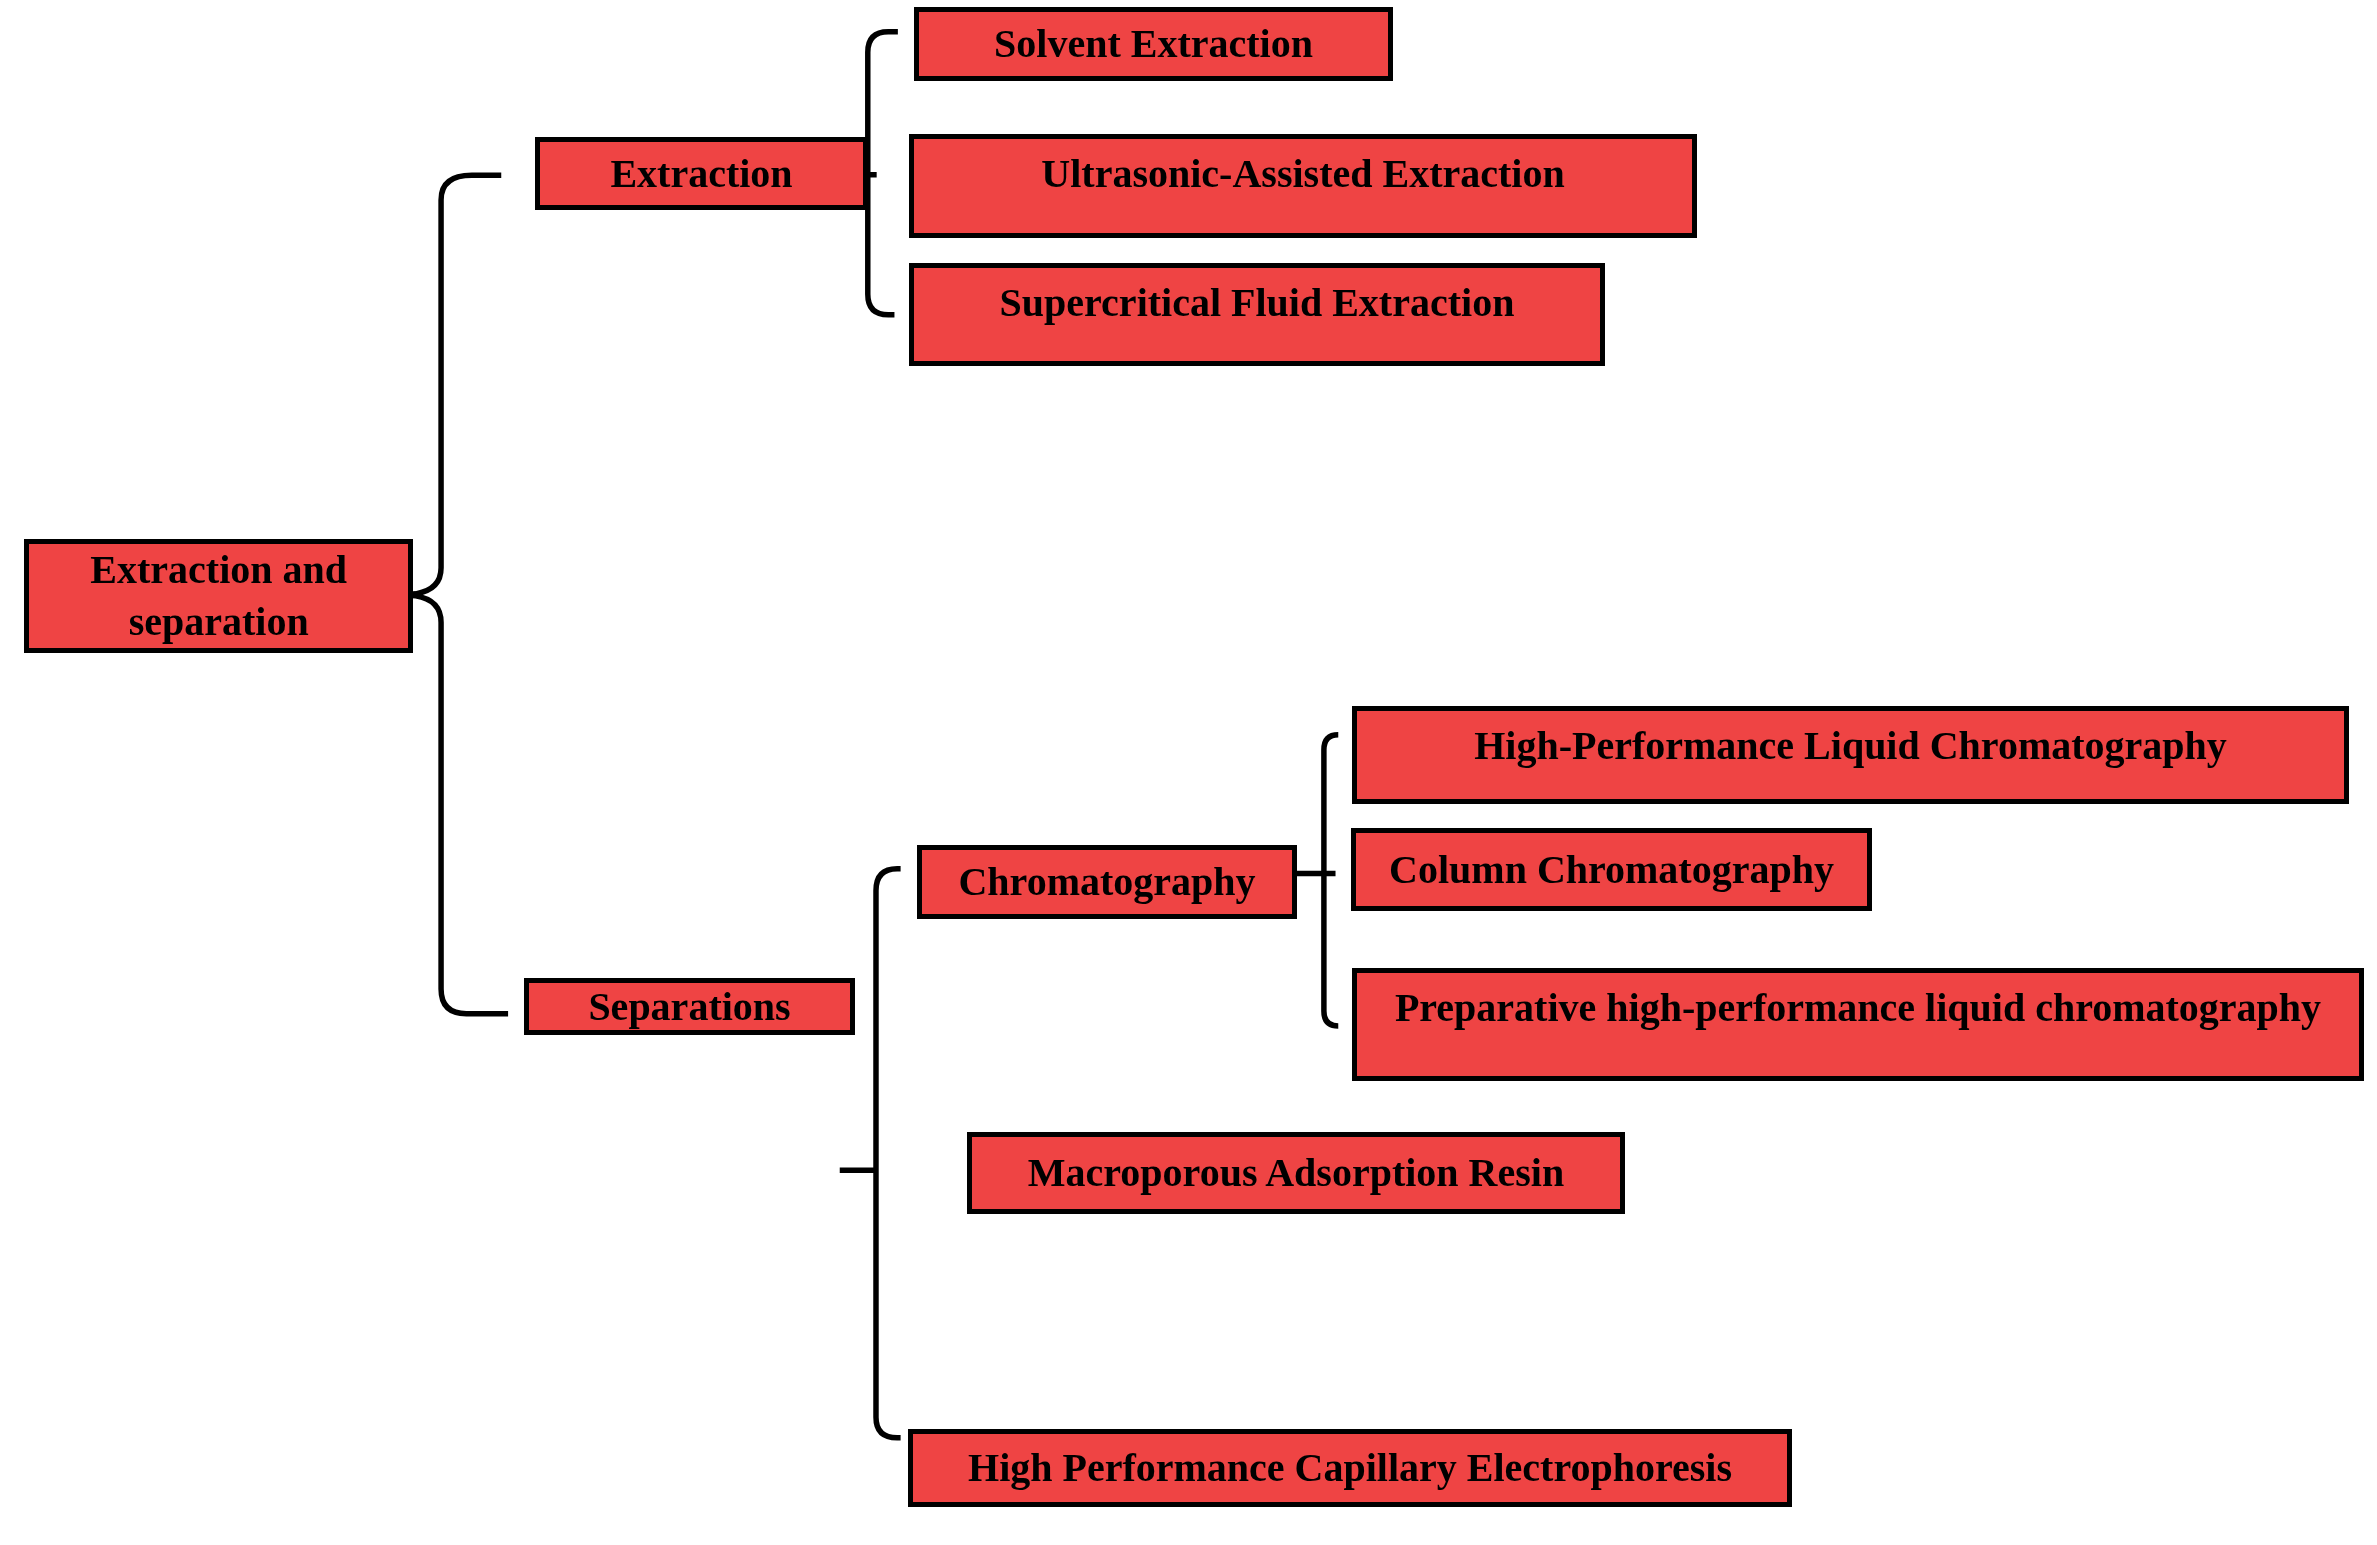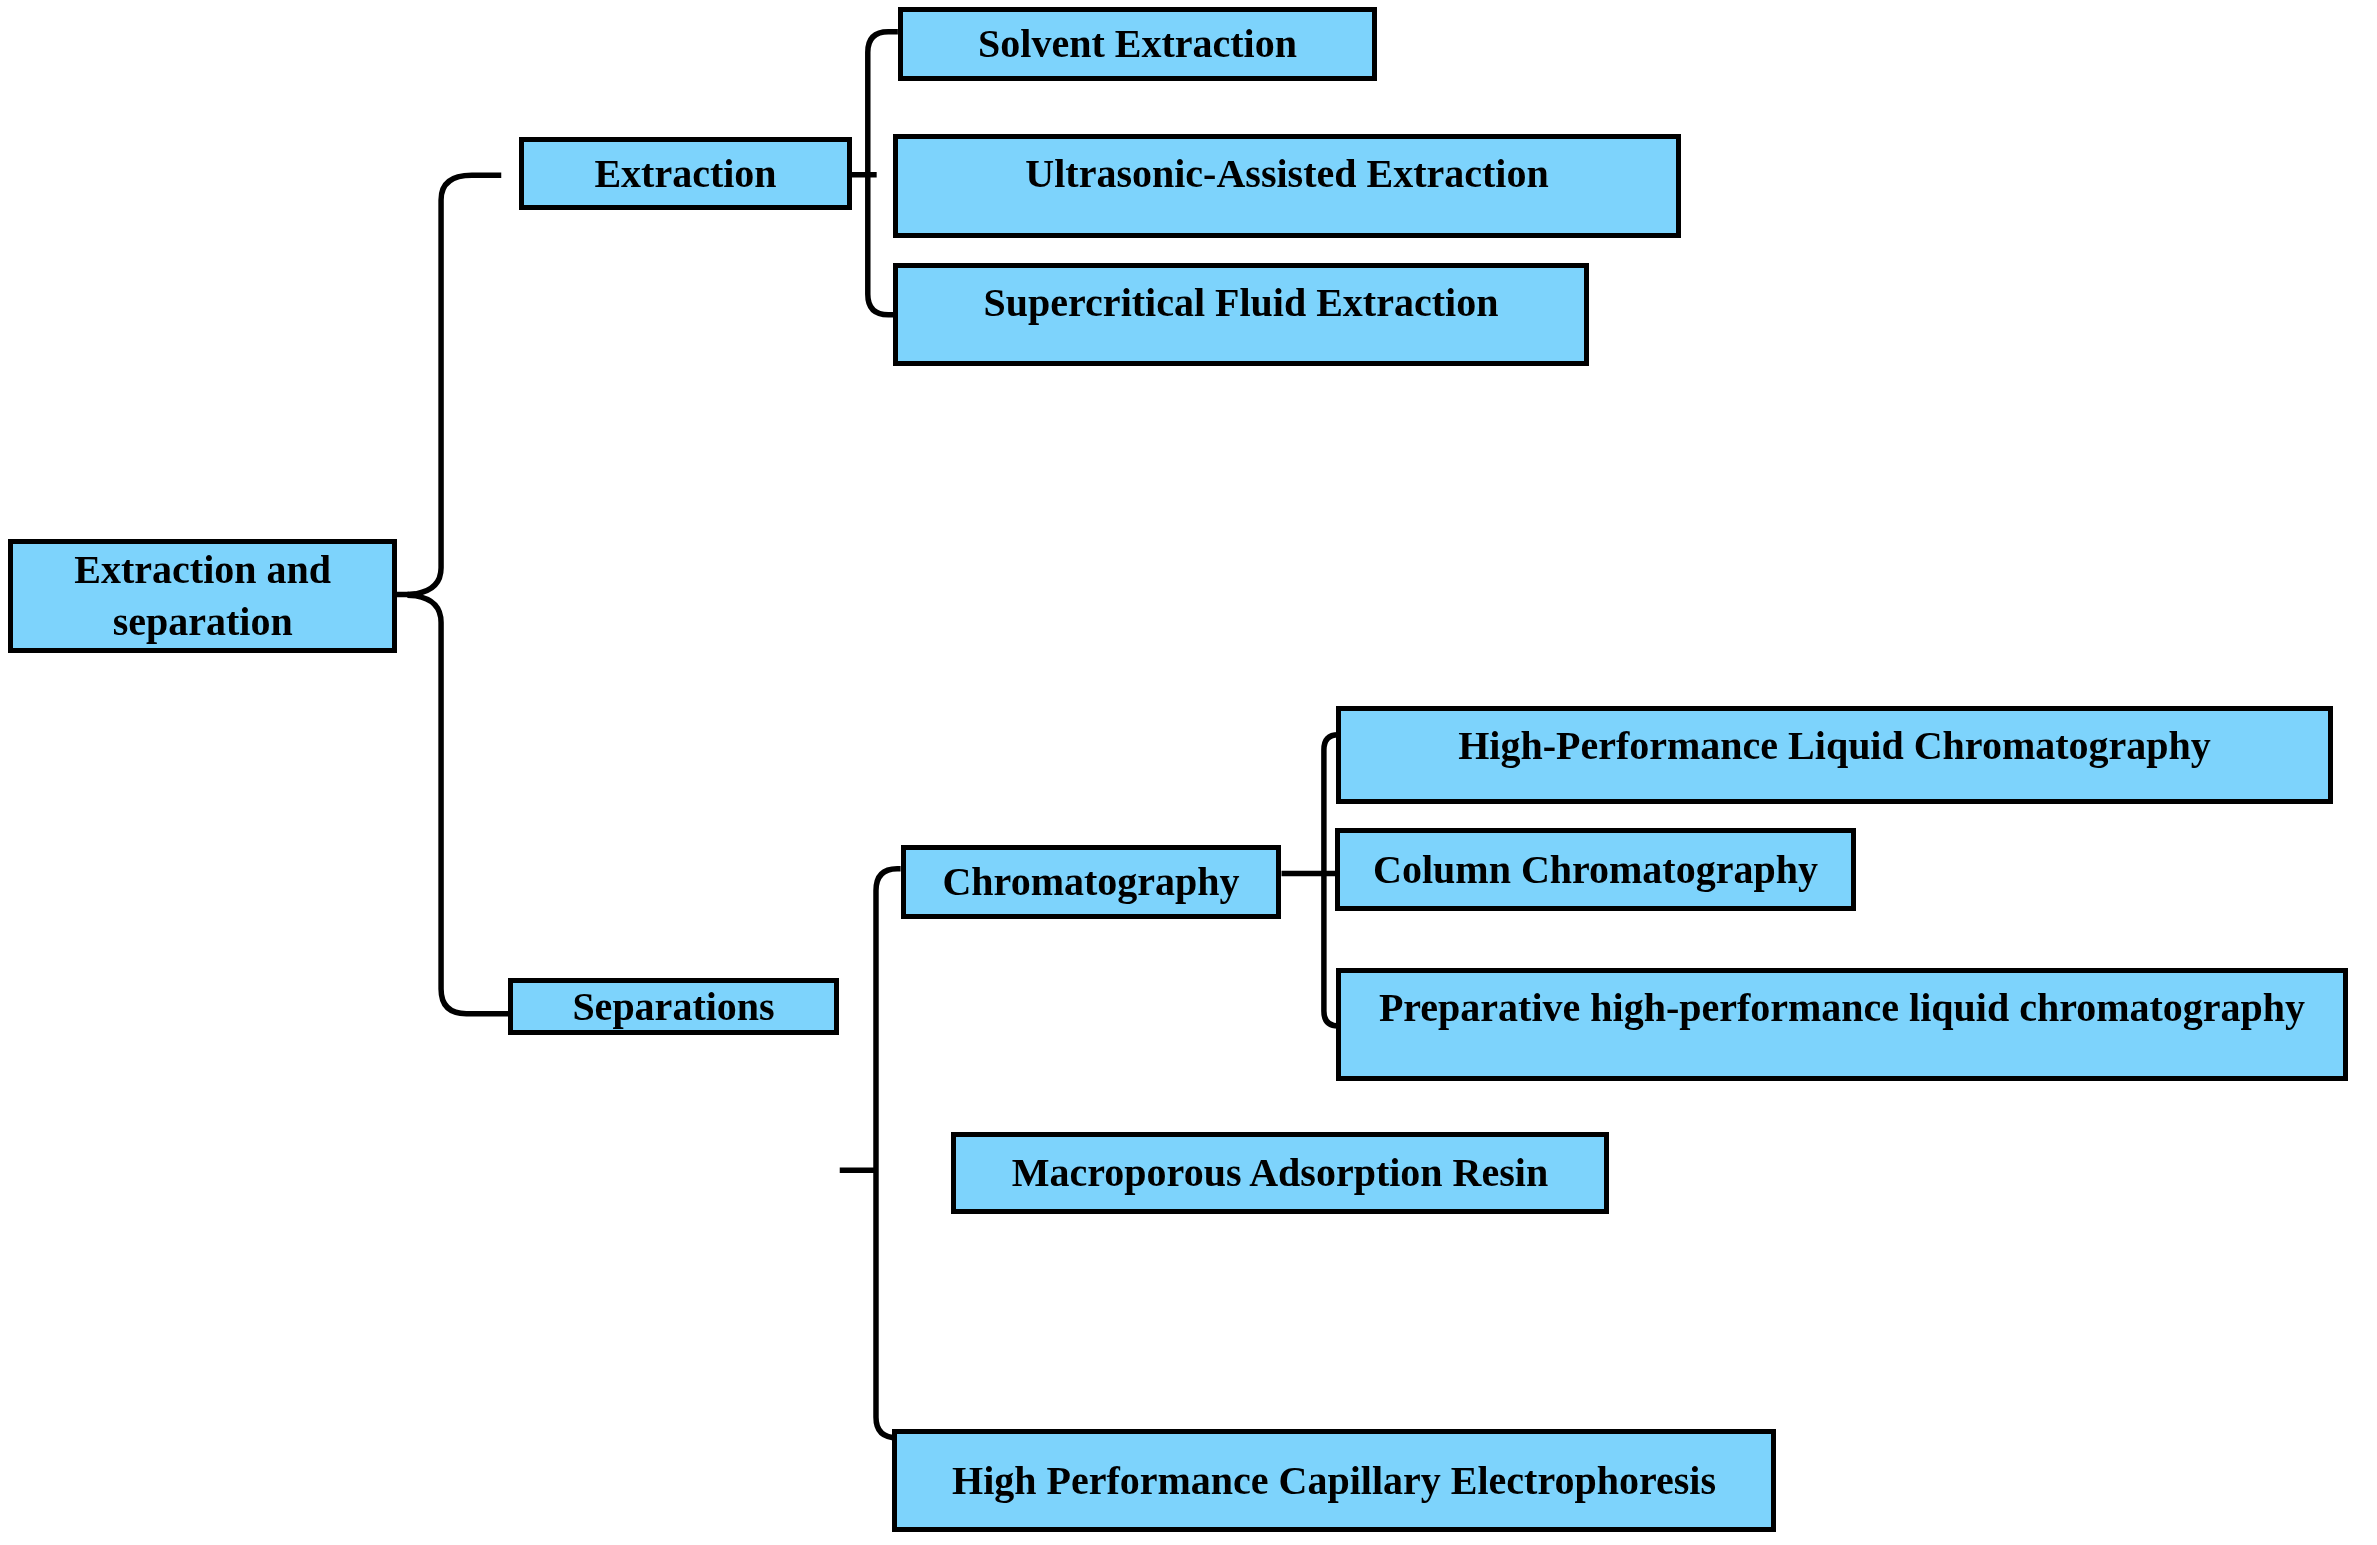--- a/index.html
+++ b/index.html
@@ -32,7 +32,7 @@
     z-index: 2;
     box-sizing: border-box;
     border: 5.5px solid #000000;
-    background: #7dd3fc;
+    background: #ef4444;
     color: #000000;
     font-weight: bold;
     font-size: 40px;
@@ -42,6 +42,7 @@
     justify-content: center;
     text-align: center;
     white-space: nowrap;
+    margin-left: 16px;
   }
   .node.top {
     align-items: flex-start;

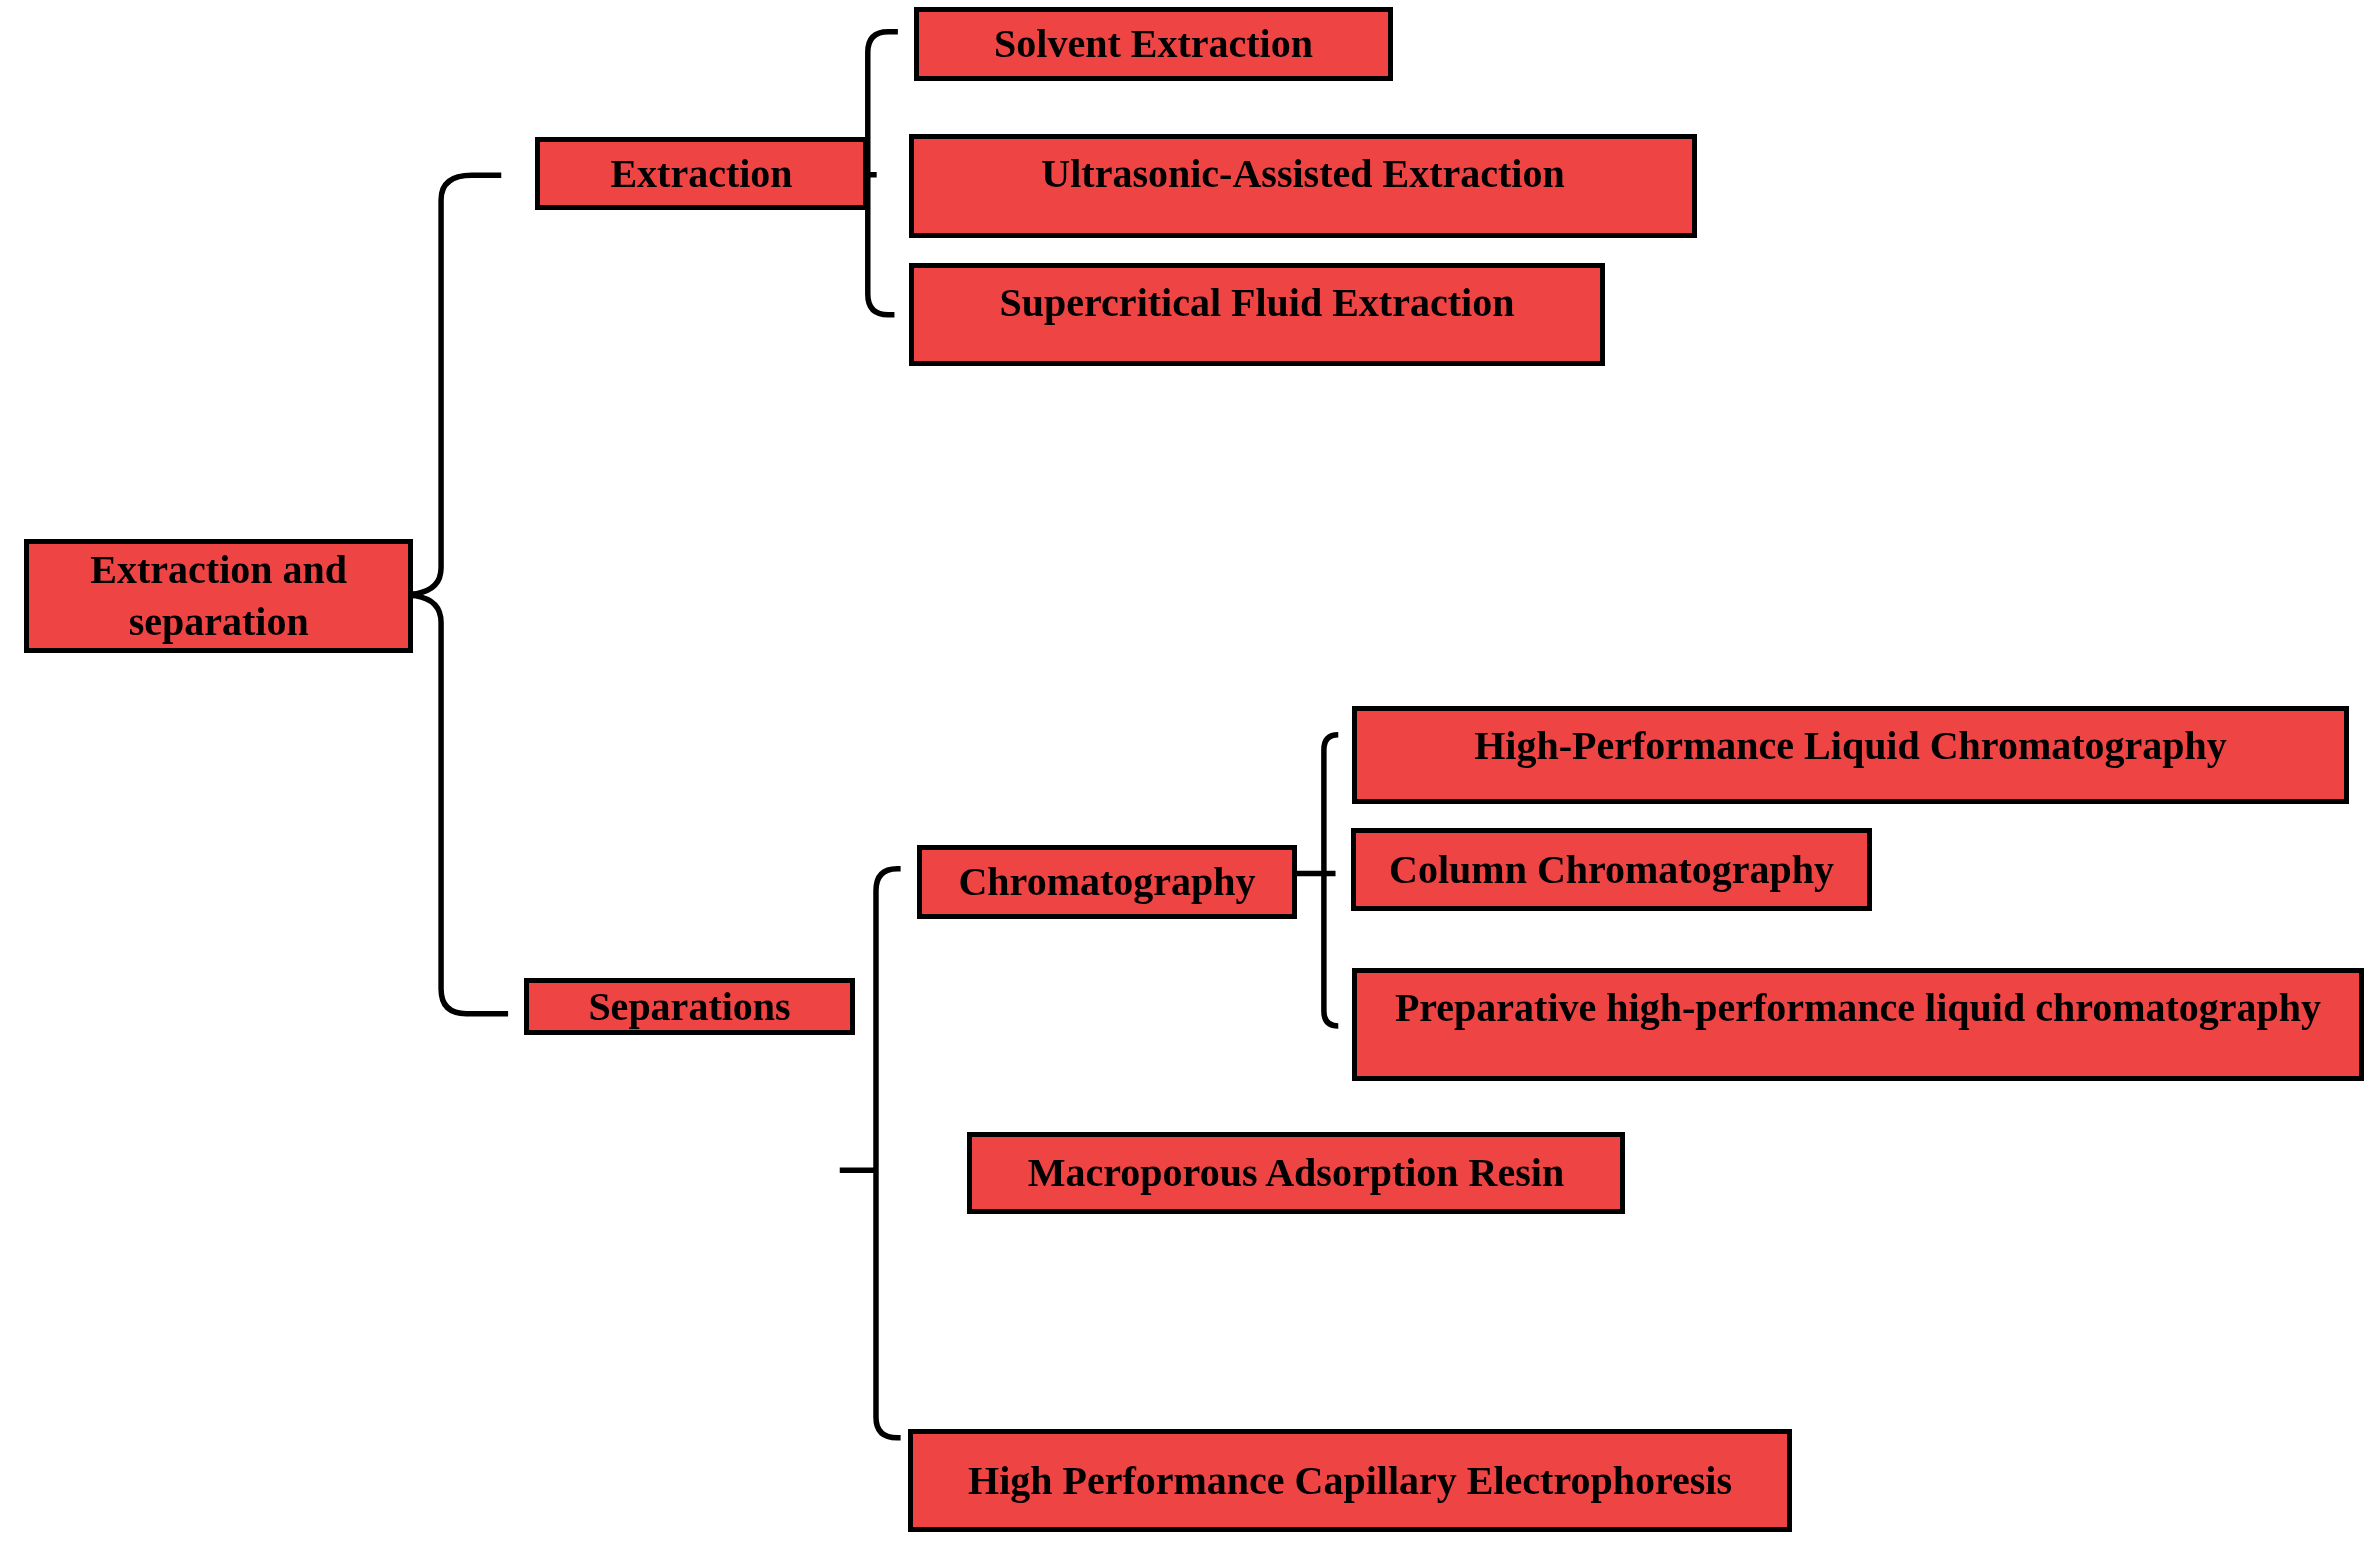--- a/index.html
+++ b/index.html
@@ -64,7 +64,7 @@
   #n-column        { left: 1335px; top: 828px; width: 521px;  height: 83px; }
   #n-preparative   { left: 1336px; top: 968px; width: 1012px; height: 113px; }
   #n-macroporous   { left: 951px; top: 1132px; width: 658px;  height: 82px; }
-  #n-hpce          { left: 892px; top: 1429px; width: 884px; height: 103px; }
+  #n-hpce          { left: 892px; top: 1429px; width: 884px; height: 78px; }
 </style>
 </head>
 <body>

